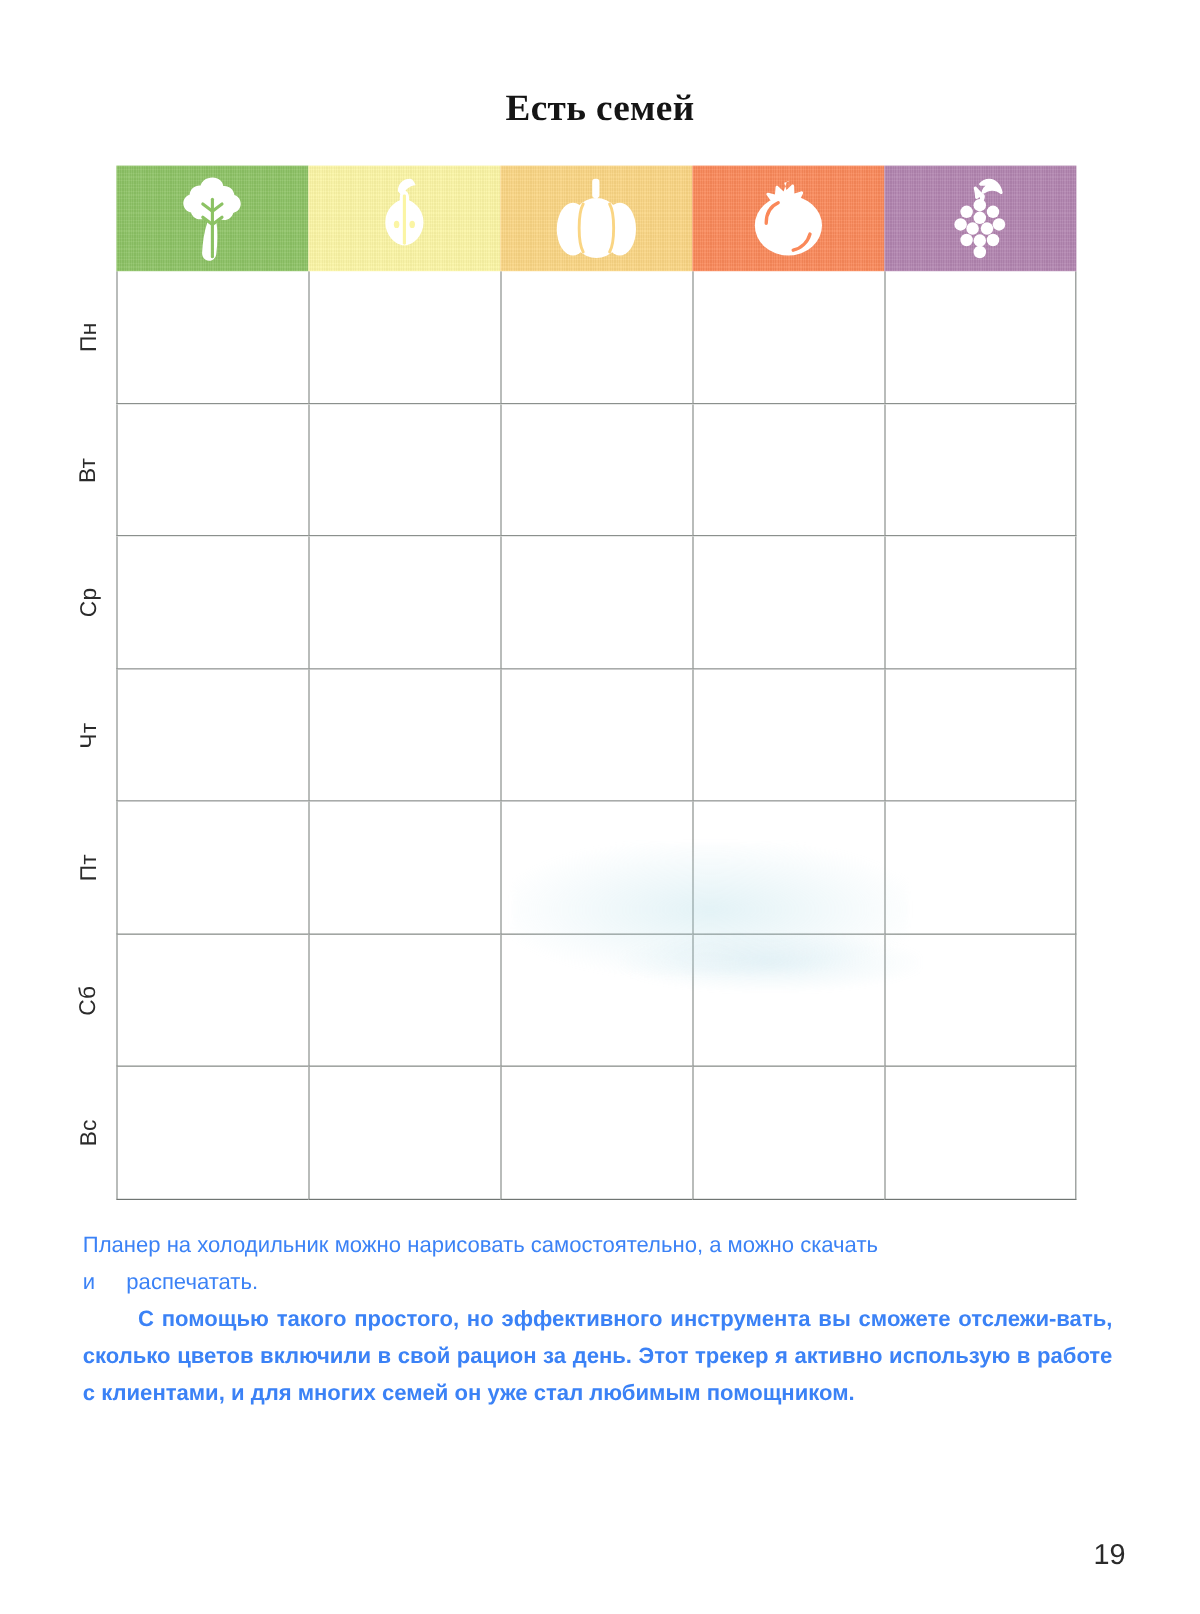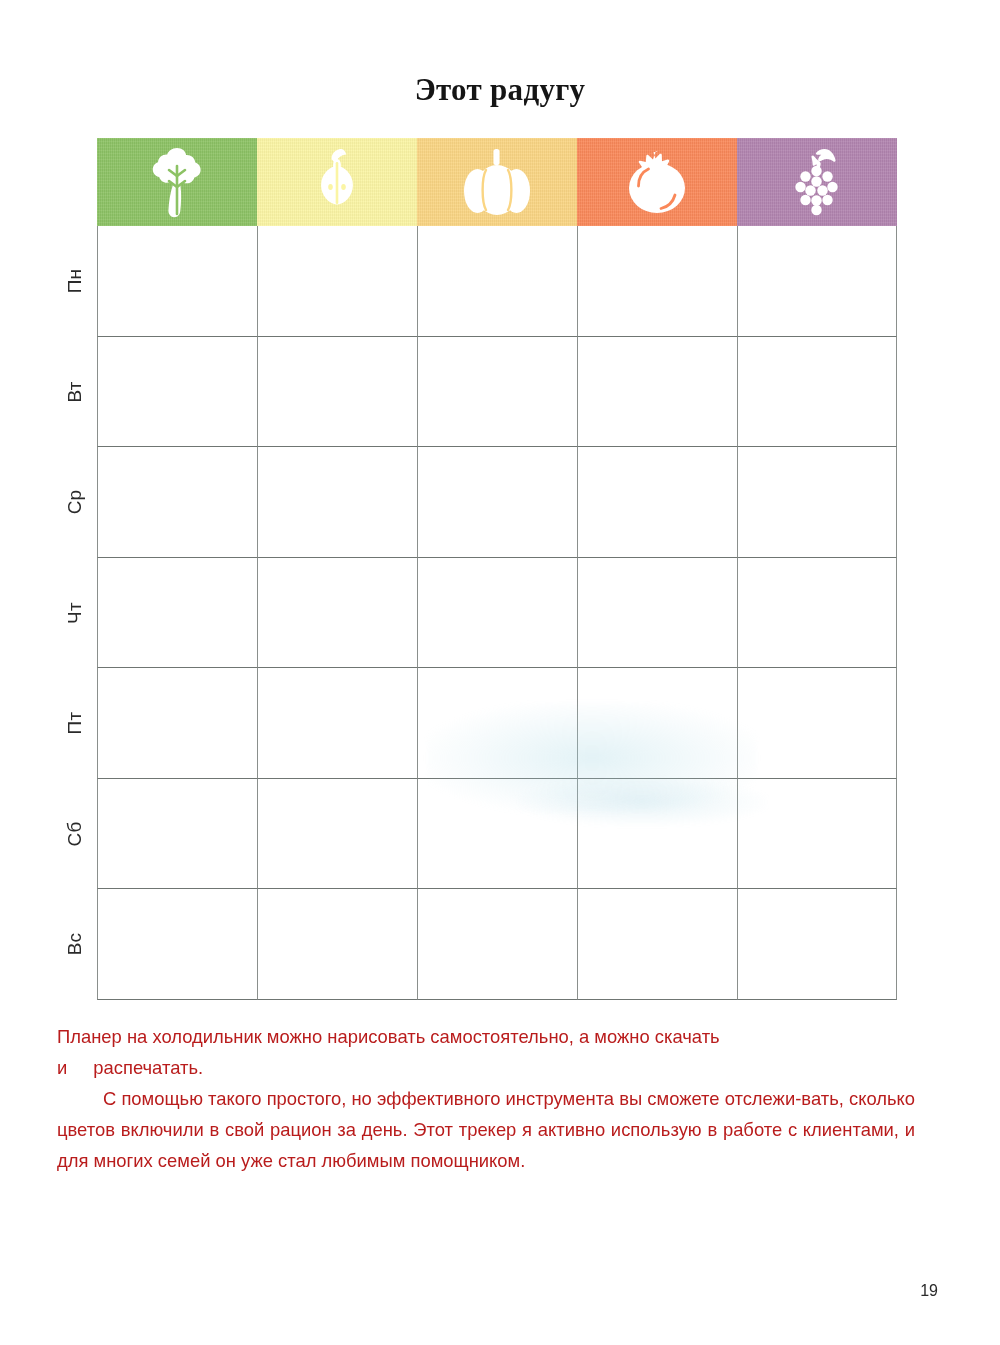--- a/index.html
+++ b/index.html
@@ -183,7 +183,7 @@
 </head>
 <body>
 
-<div class="page-title">Этот радугу</div>
+<div class="page-title">Есть семей</div>
 
 <div class="day-labels">
   <div class="day-label" style="top:0px;">

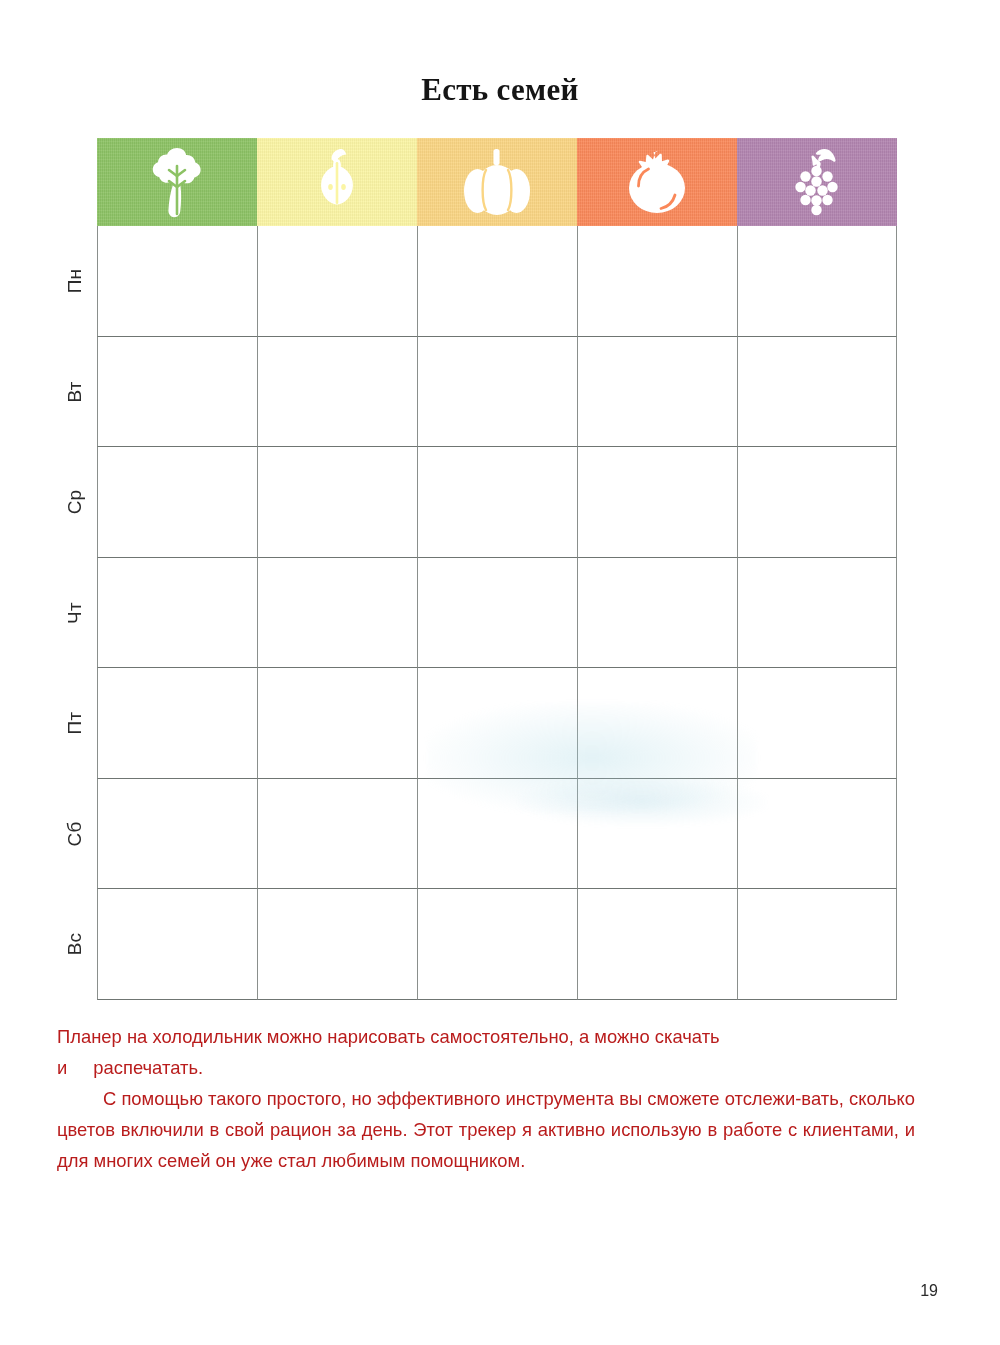--- a/index.html
+++ b/index.html
@@ -138,12 +138,12 @@
   
   .body-copy {
     position: absolute;
-    left: 57px;
+    left: 69px;
     top: 1021px;
     width: 858px;
     font-size: 18.4px;
     line-height: 31px;
-    color: #b91c1c;
+    color: #3b82f6;
     font-family: "Liberation Sans", sans-serif;
   }
   .body-copy p {

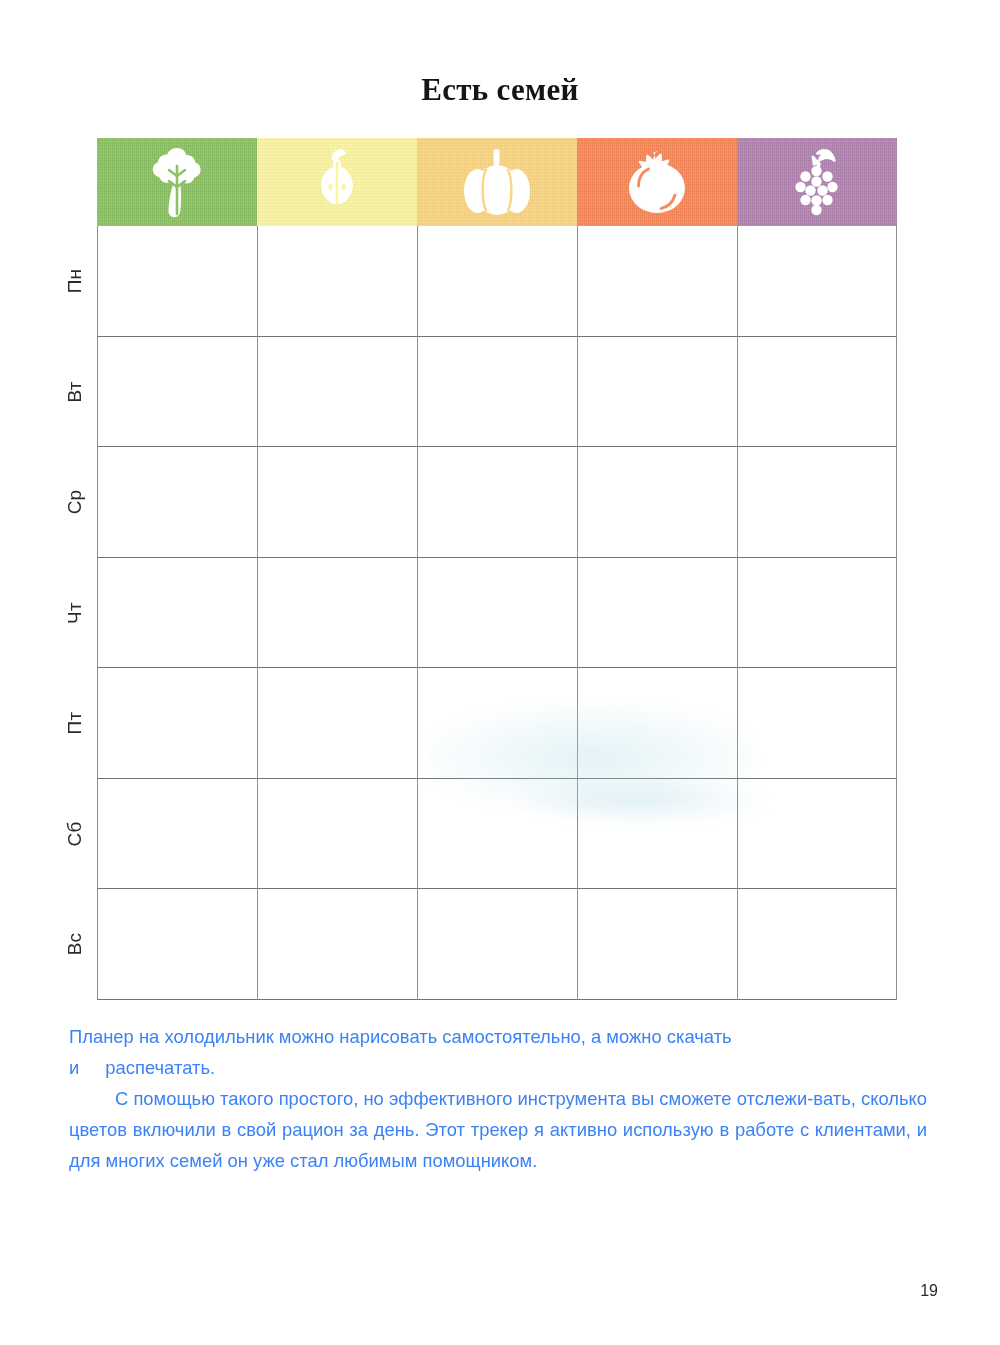--- a/index.html
+++ b/index.html
@@ -155,6 +155,7 @@
   }
   .p-indent {
     text-indent: 46px;
+    font-weight: bold;
   }
   .redacted-line {
     display: block;

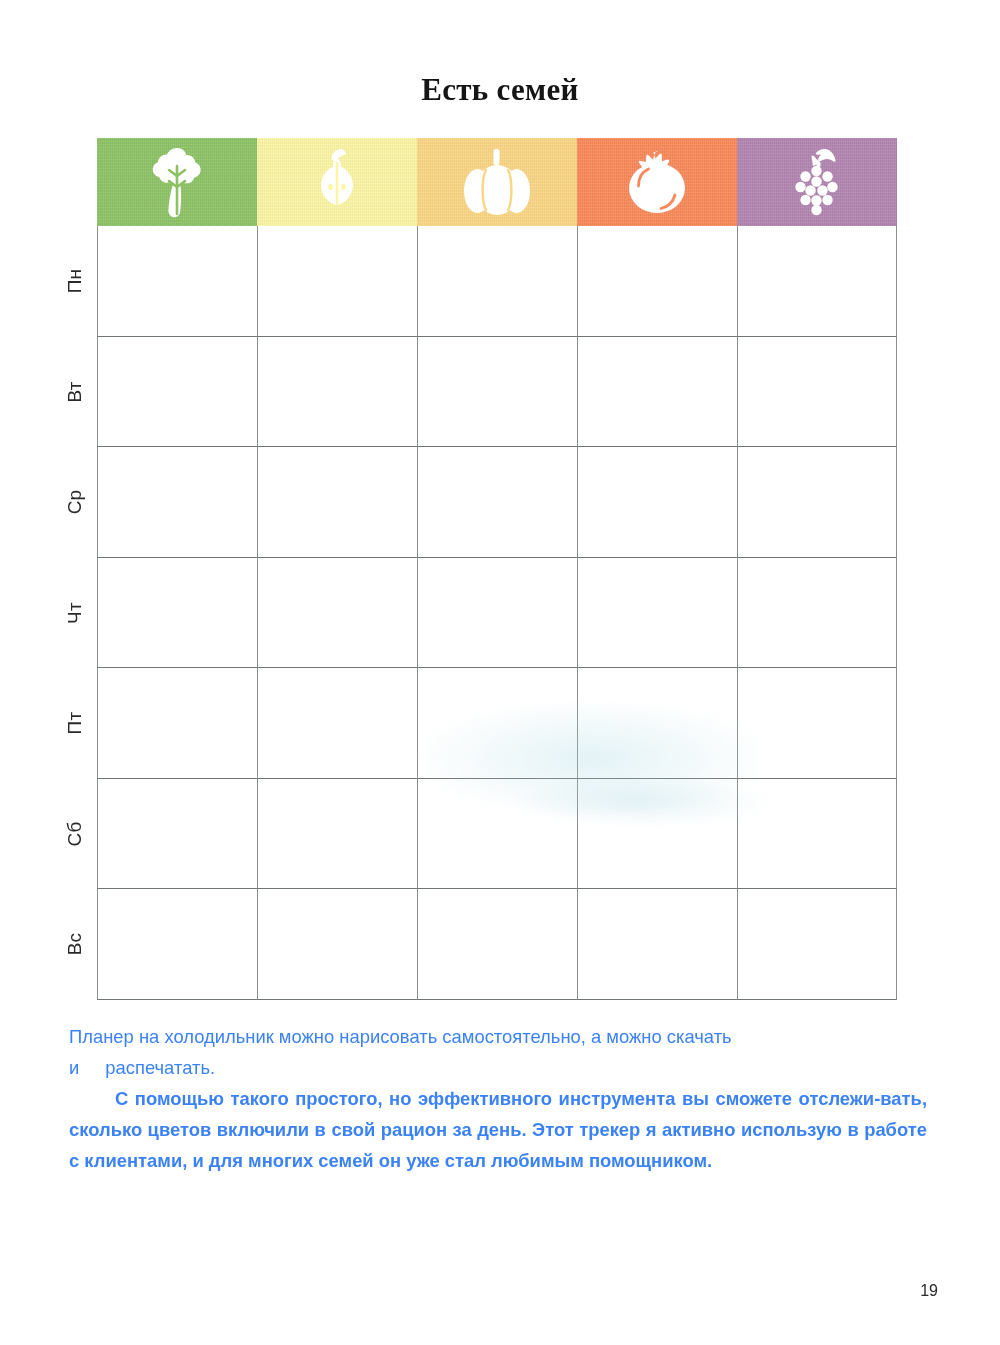--- a/index.html
+++ b/index.html
@@ -176,7 +176,7 @@
     position: absolute;
     right: 62px;
     top: 1282px;
-    font-size: 16px;
+    font-size: 24px;
     color: #2a2a2a;
     font-family: "Liberation Sans", sans-serif;
   }

